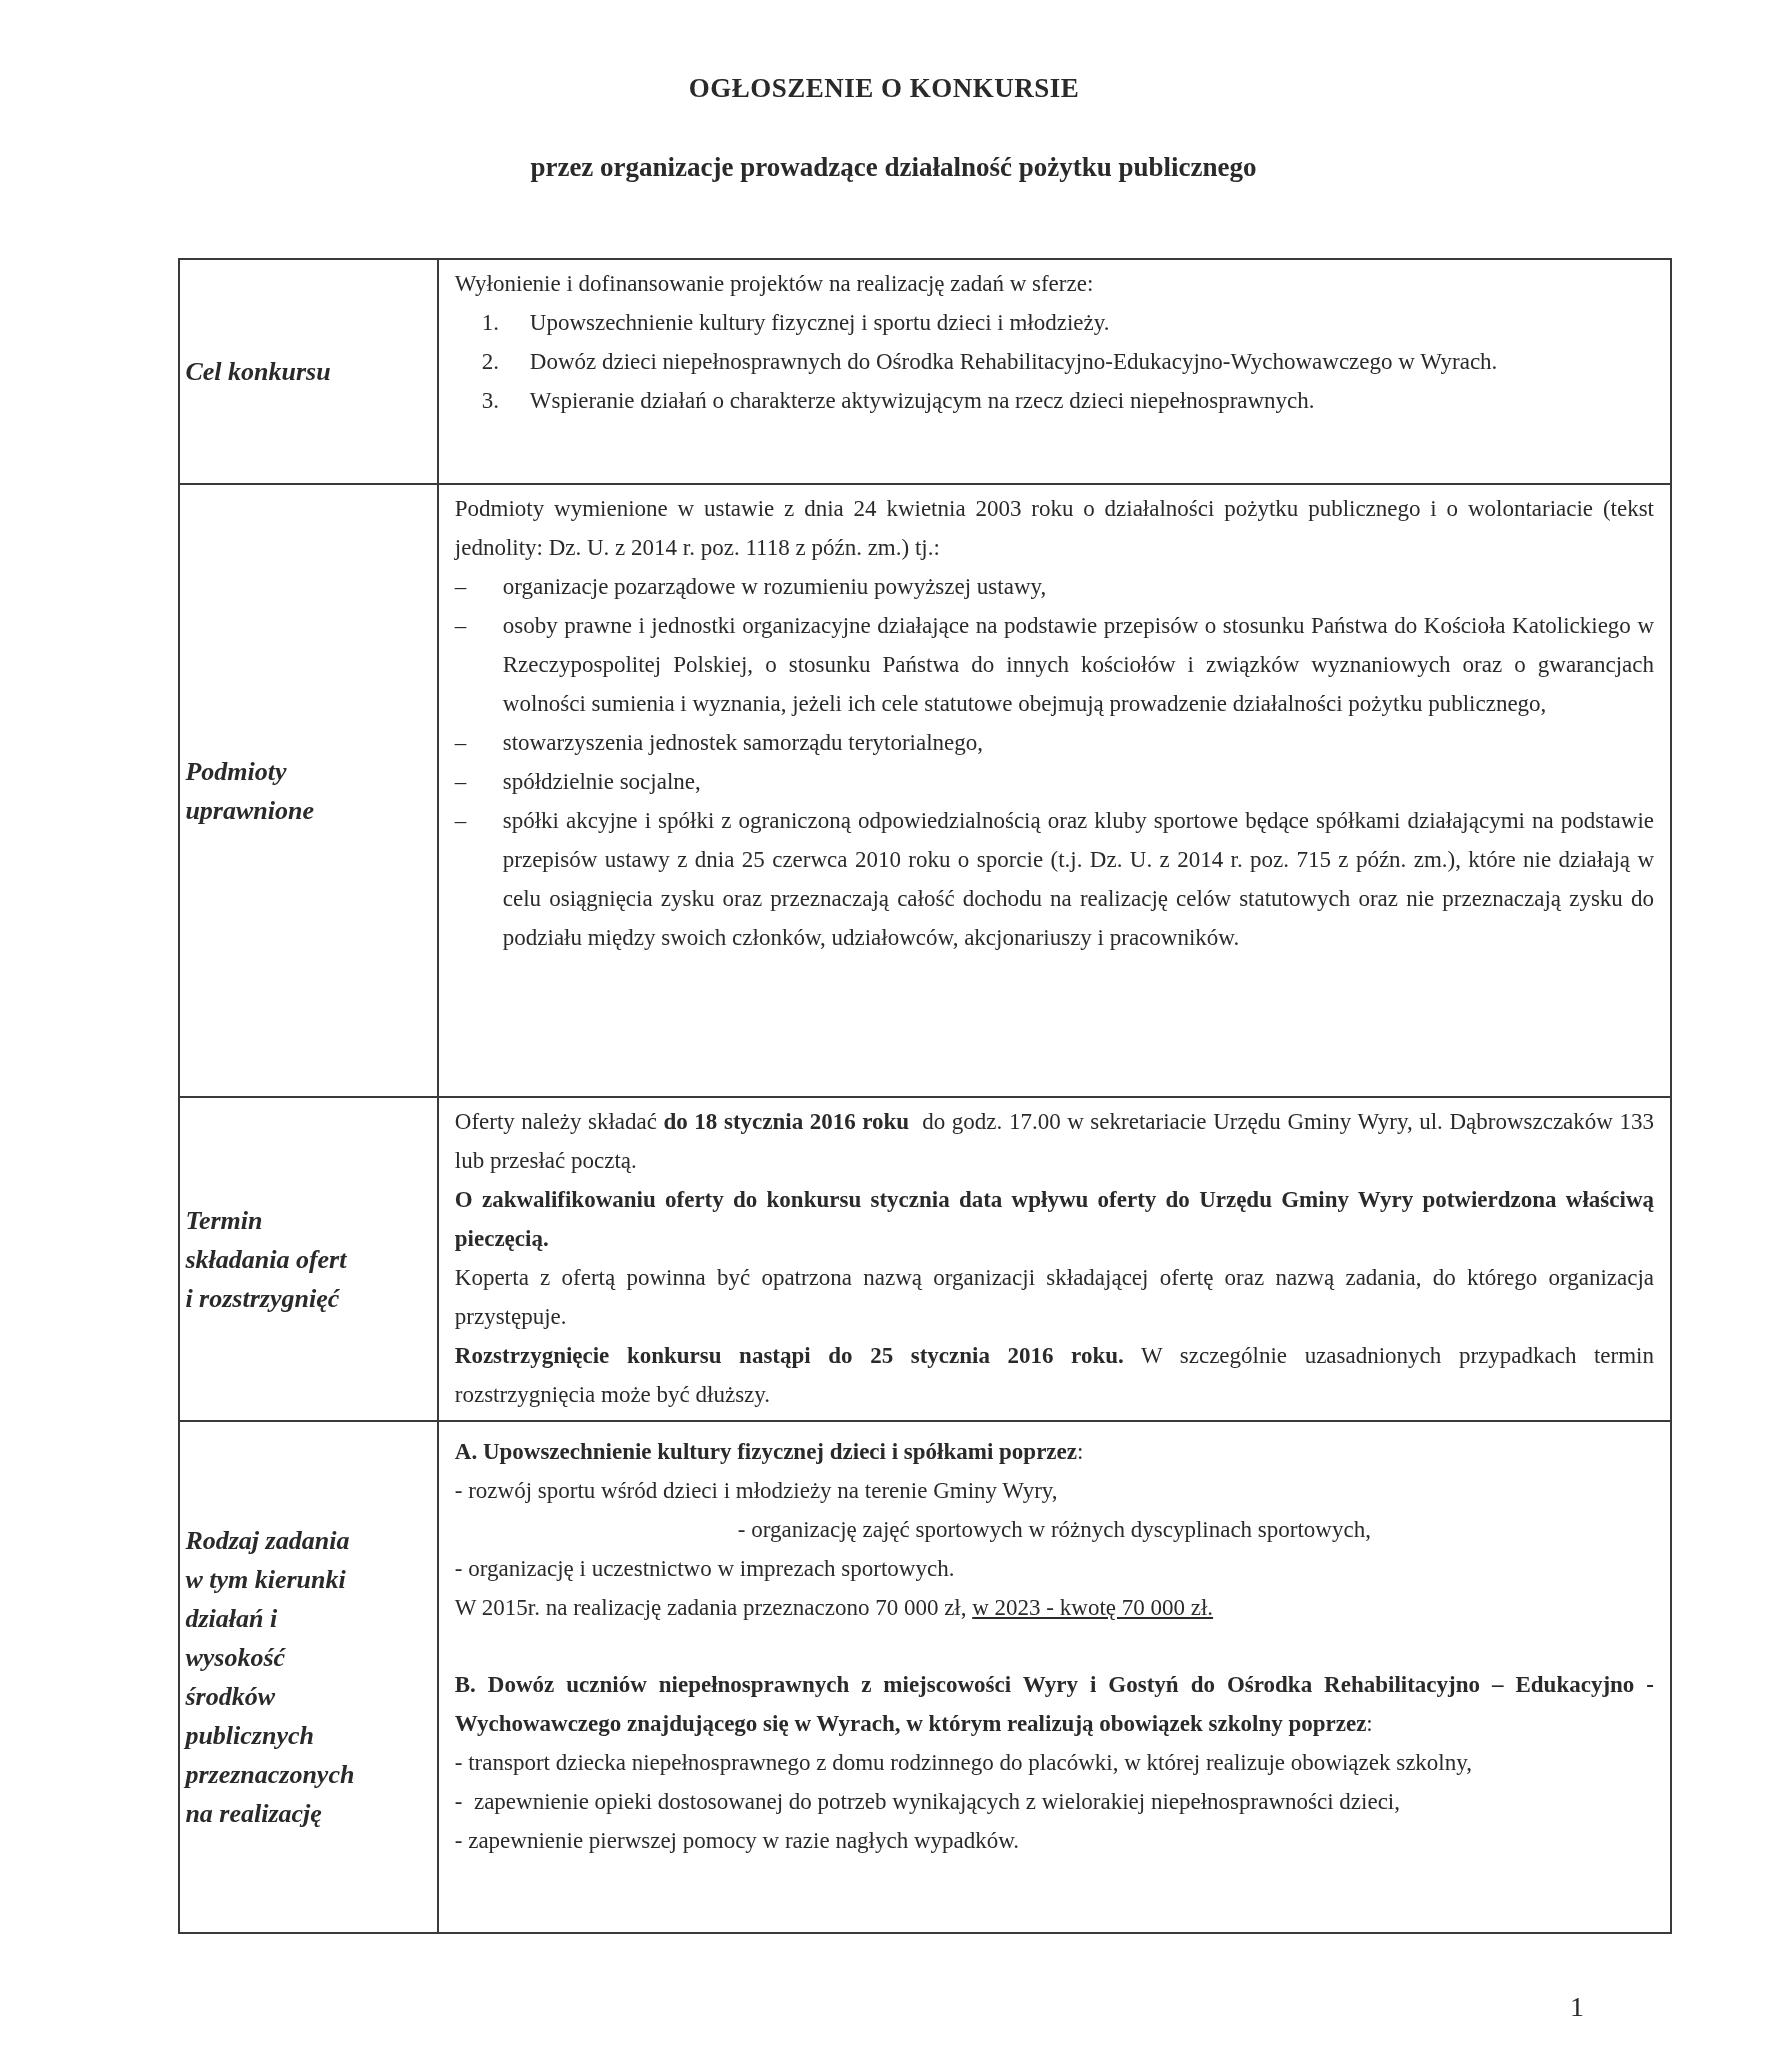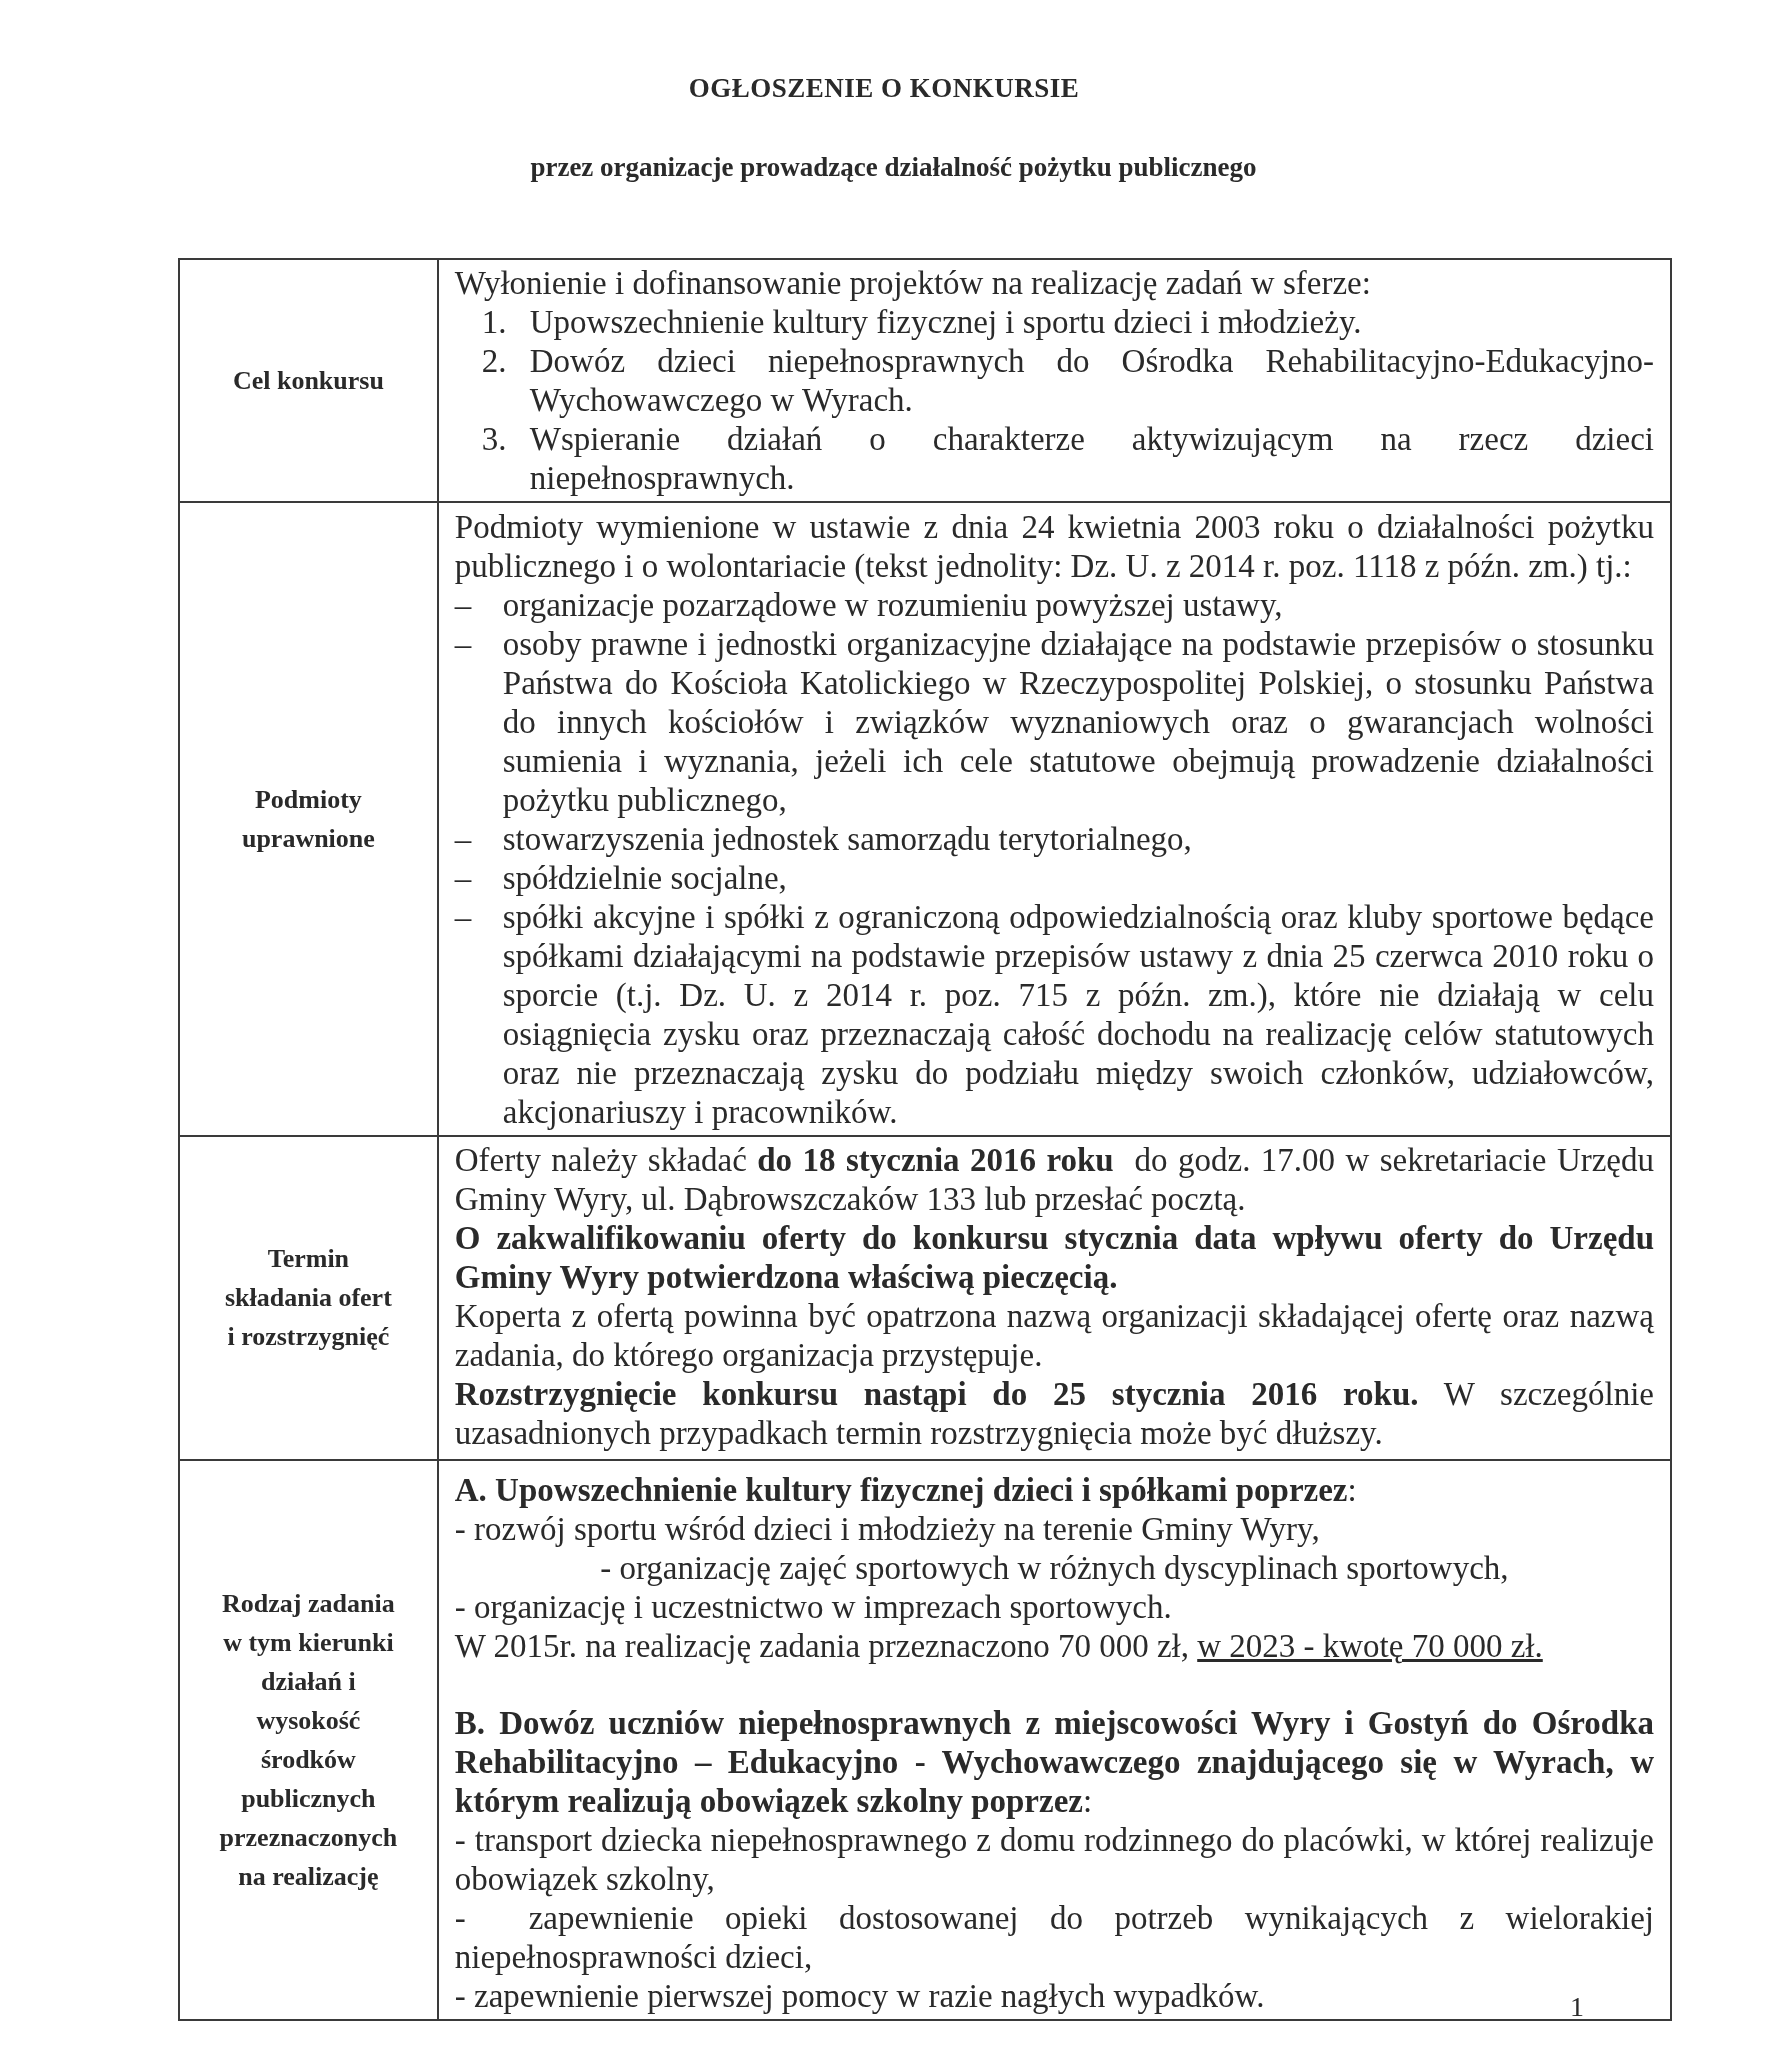--- a/index.html
+++ b/index.html
@@ -14,7 +14,7 @@
   table.grid td { border:2.2px solid #3a3a3a; vertical-align:top; padding:0; }
   td.label { width:246px; vertical-align:middle !important; text-align:center;
              font-weight:bold; font-size:26px; line-height:39px; padding:0 5.4px !important; }
-  td.content { font-size:33px; line-height:39px; text-align:justify; padding:4.3px 16px 3.2px 16px !important; }
+  td.content { font-size:23px; line-height:39px; text-align:justify; padding:4.3px 16px 3.2px 16px !important; }
   .para { margin:0; }
   .ol-item { display:flex; margin-left:27px; }
   .ol-num { width:48px; flex:none; }

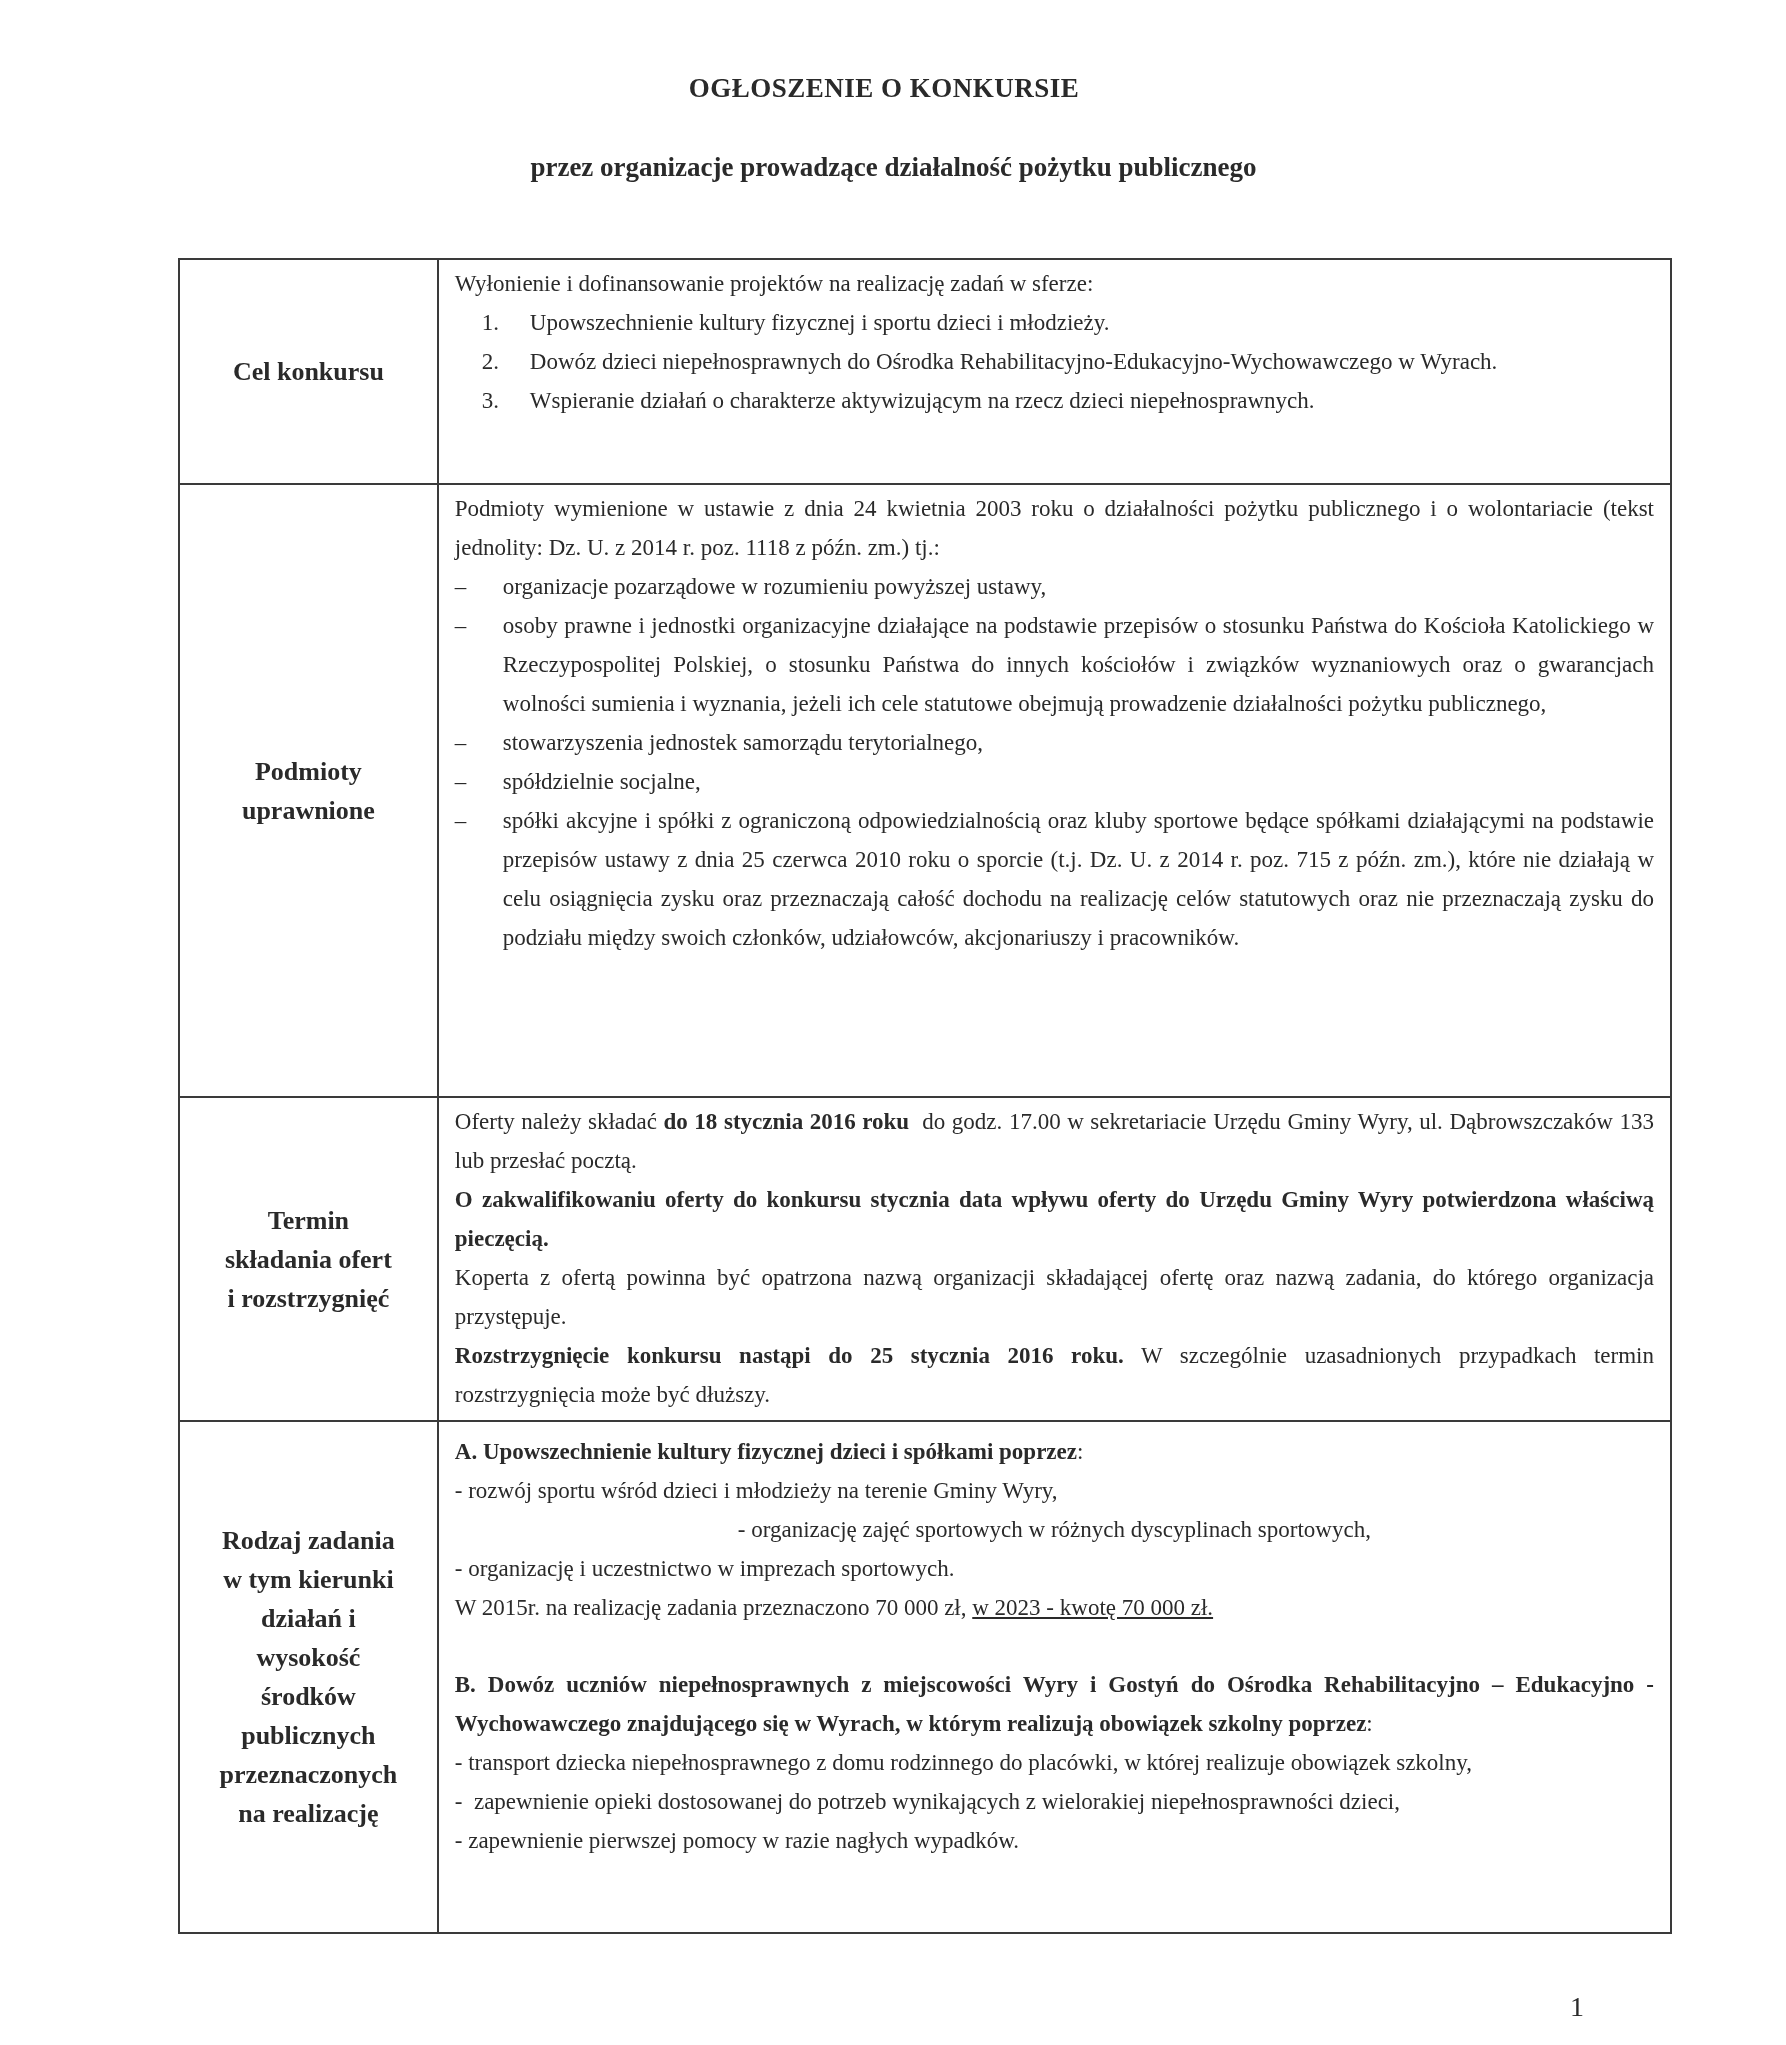--- a/index.html
+++ b/index.html
@@ -12,8 +12,8 @@
   table.grid { position:absolute; left:178px; top:258px; width:1494px;
                border-collapse:collapse; table-layout:fixed; }
   table.grid td { border:2.2px solid #3a3a3a; vertical-align:top; padding:0; }
-  td.label { width:246px; vertical-align:middle !important; text-align:center;
-             font-weight:bold; font-size:26px; line-height:39px; padding:0 5.4px !important; }
+  td.label { width:246px; vertical-align:middle !important; 
+             font-weight:bold; font-size:26px; line-height:39px; padding:0 5.4px !important;font-style:italic; }
   td.content { font-size:23px; line-height:39px; text-align:justify; padding:4.3px 16px 3.2px 16px !important; }
   .para { margin:0; }
   .ol-item { display:flex; margin-left:27px; }

